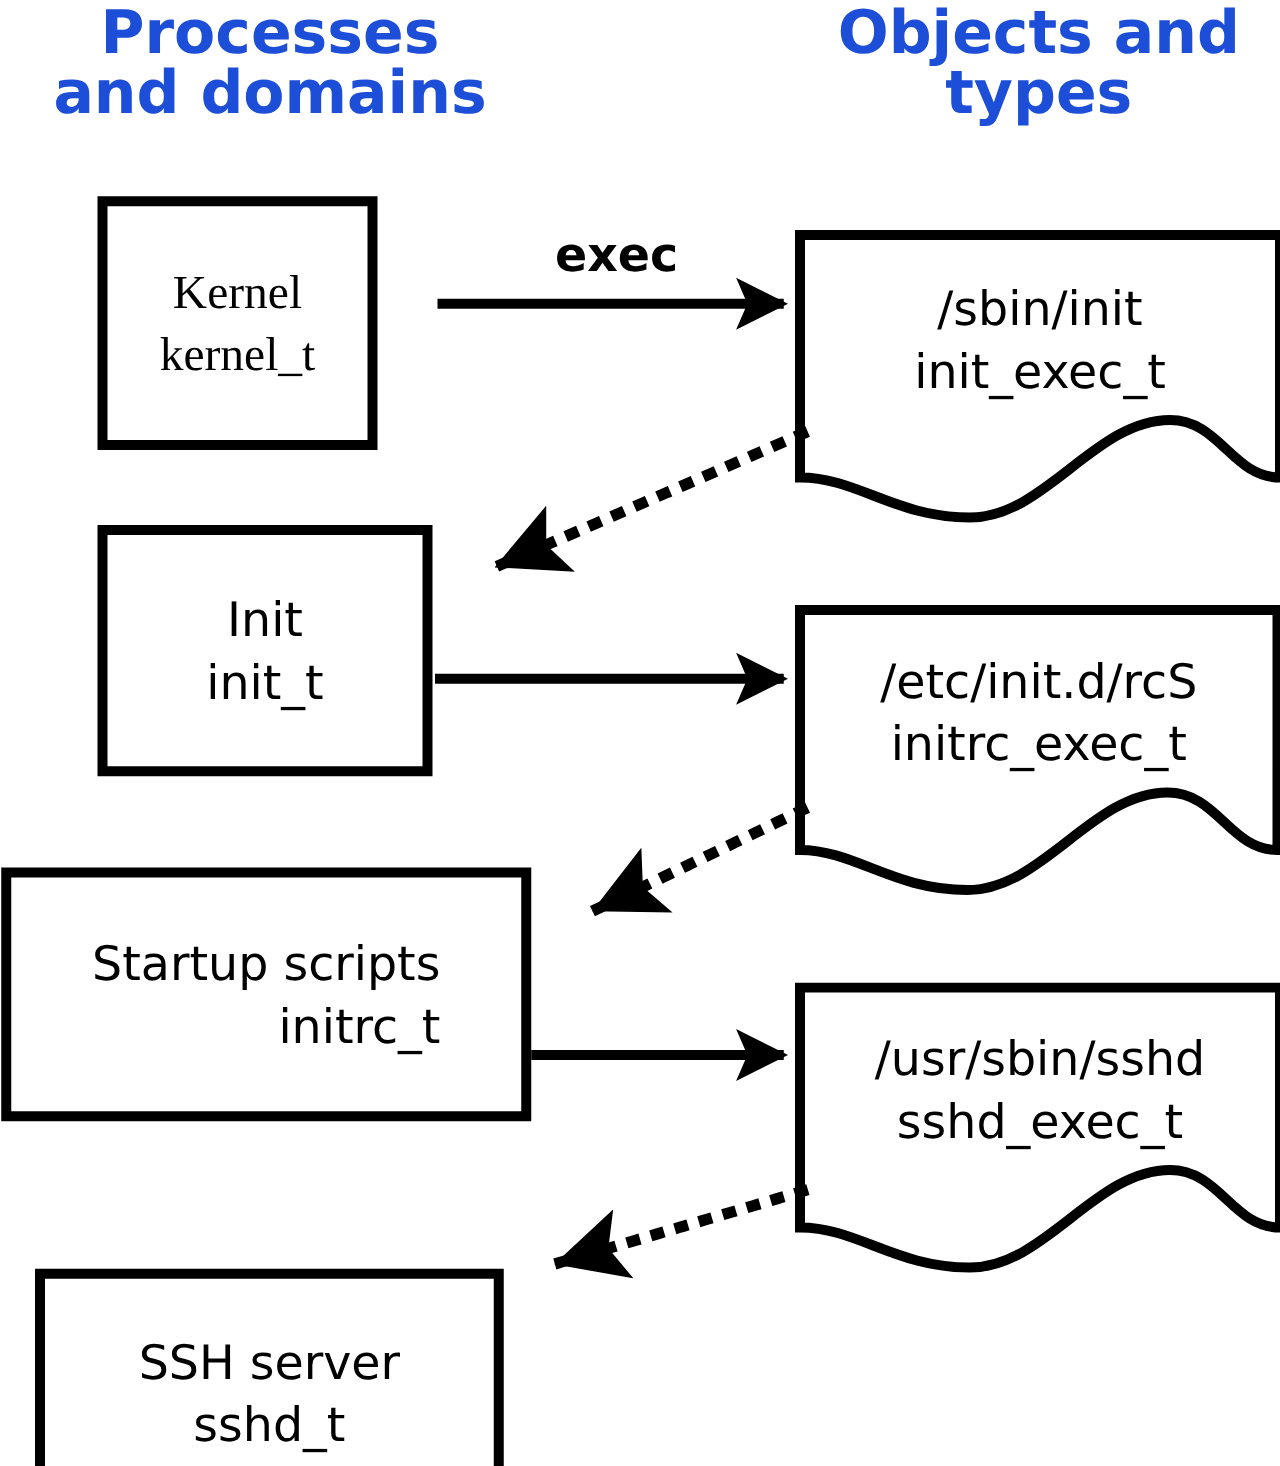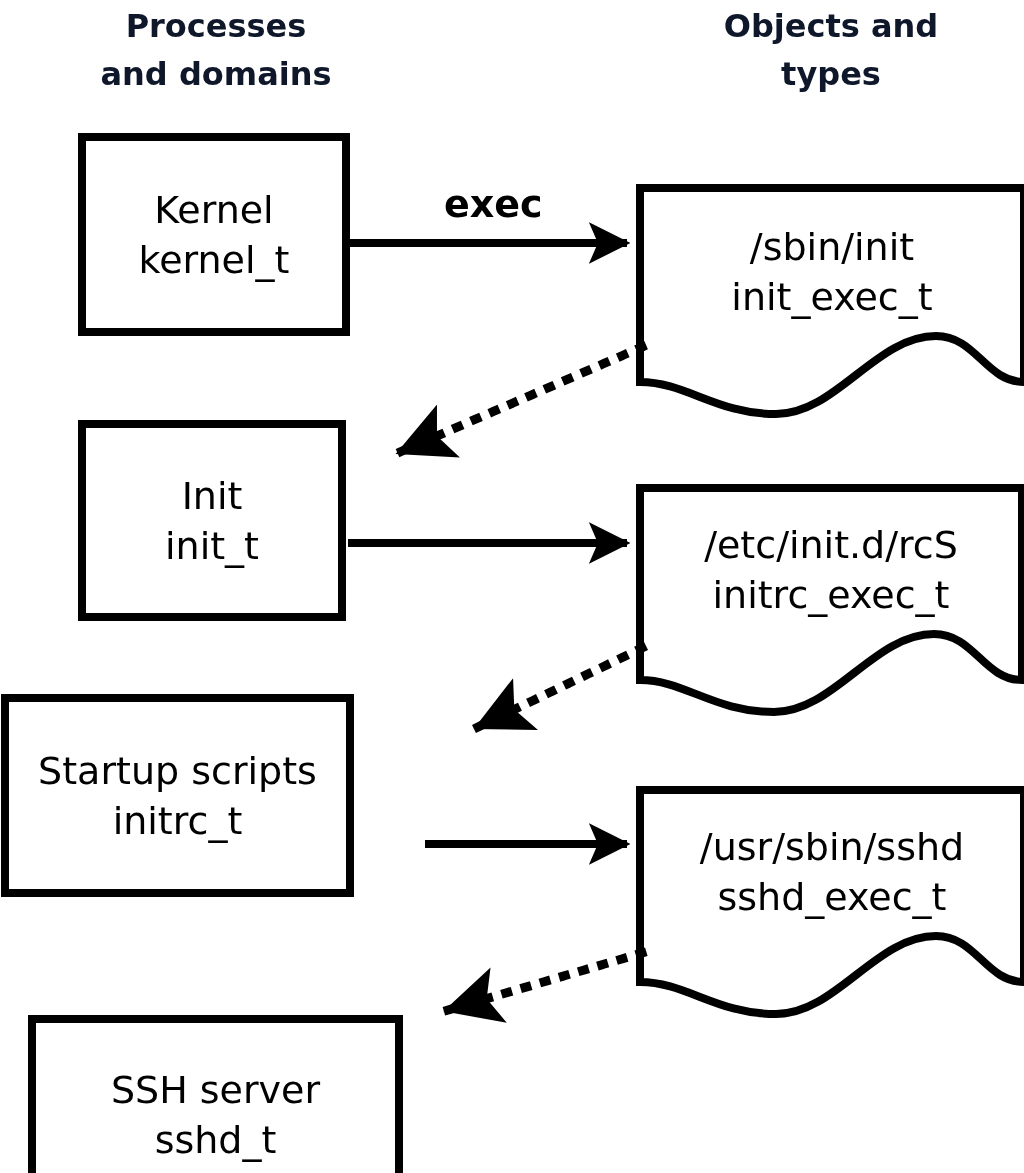--- a/index.html
+++ b/index.html
@@ -18,10 +18,10 @@
   .col-title {
     position: absolute;
     font-weight: bold;
-    font-size: 32px;
+    font-size: 48px;
     line-height: 48px;
     text-align: center;
-    color: #0f172a;
+    color: #1d4ed8;
     white-space: pre-line;
   }
   #title-left  { left: 26px;  top: 2px;  width: 380px; }

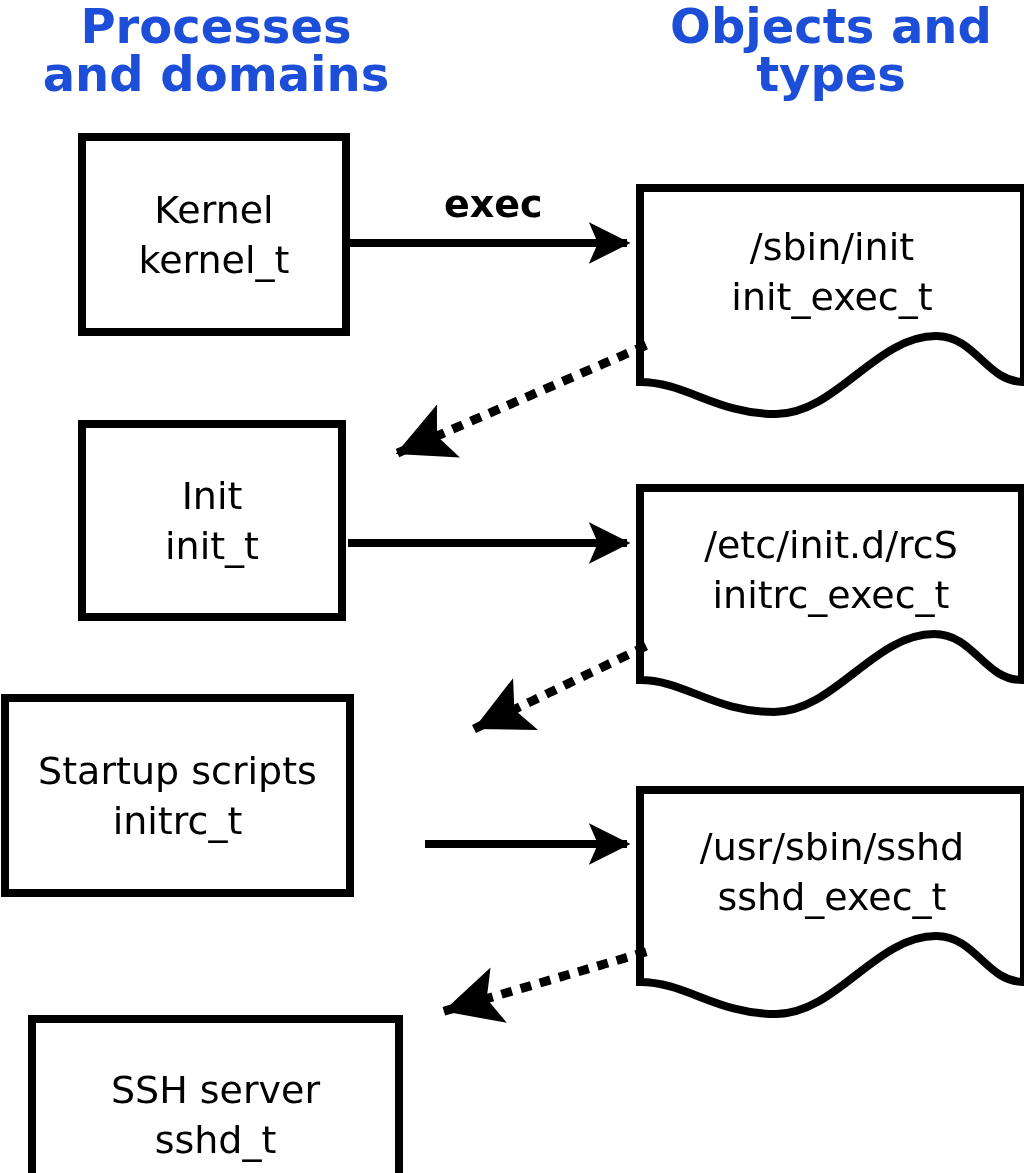--- a/index.html
+++ b/index.html
@@ -85,7 +85,7 @@
   <div class="col-title" id="title-right">Objects and
 types</div>
 
-  <div class="proc-box" style="left:78px; top:133px; width:272px; height:203px;">Kernel
+  <div class="proc-box" style="left:78px; top:157px; width:224px; height:203px;font-family:Liberation Serif, serif;">Kernel
 kernel_t</div>
 
   <div class="proc-box" style="left:78px; top:420px; width:268px; height:201px;">Init

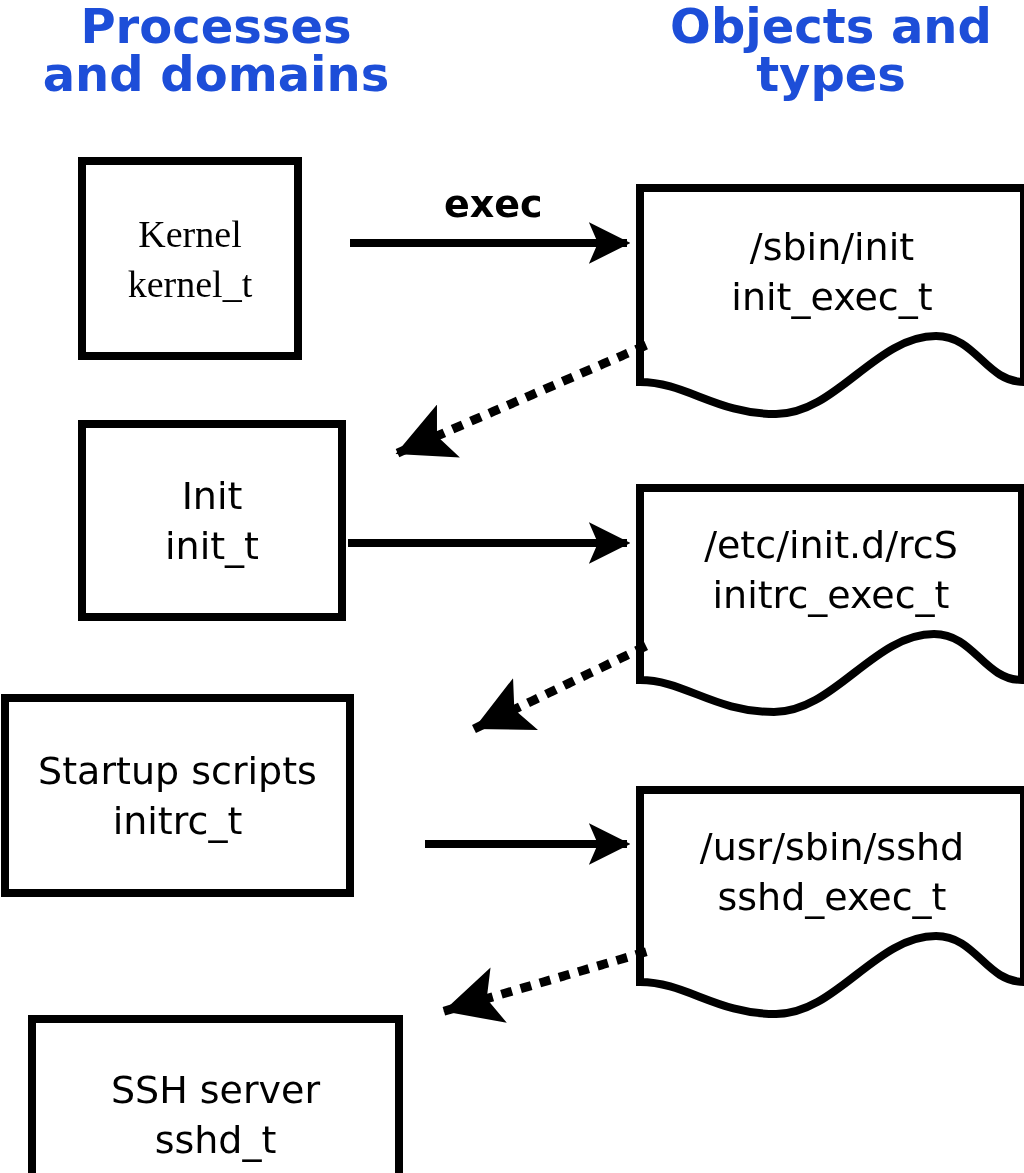--- a/index.html
+++ b/index.html
@@ -91,7 +91,7 @@
   <div class="proc-box" style="left:78px; top:420px; width:268px; height:201px;">Init
 init_t</div>
 
-  <div class="proc-box" style="left:1px; top:694px; width:353px; height:203px;">Startup scripts
+  <div class="proc-box" style="left:1px; top:694px; width:424px; height:203px;text-align:right;">Startup scripts
 initrc_t</div>
 
   <div class="proc-box" style="left:28px; top:971px; width:375px; height:200px;margin-top:44px;">SSH server

